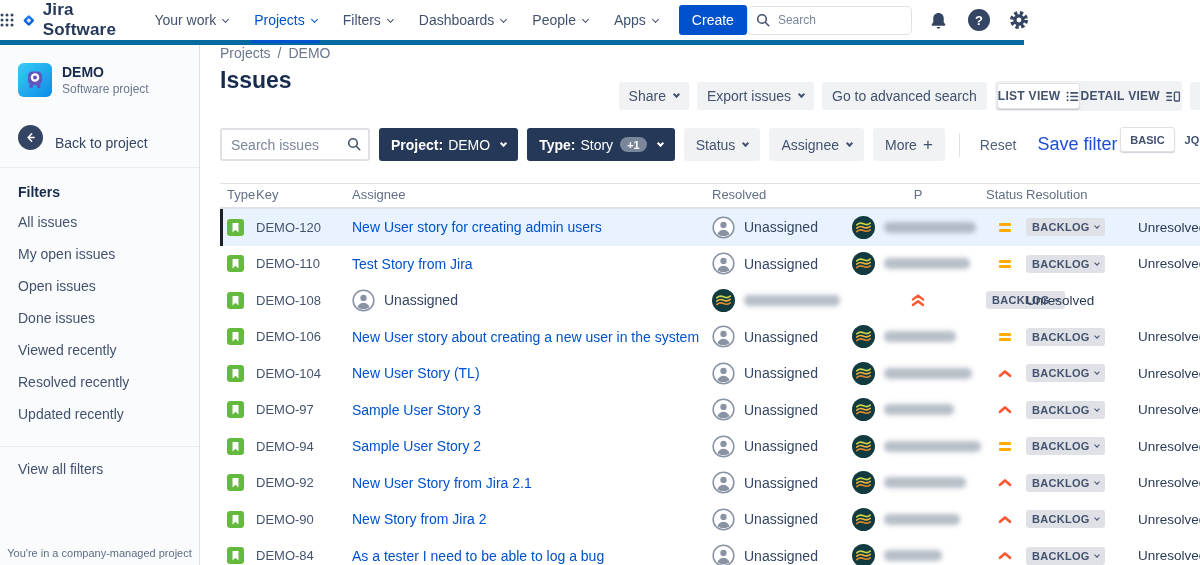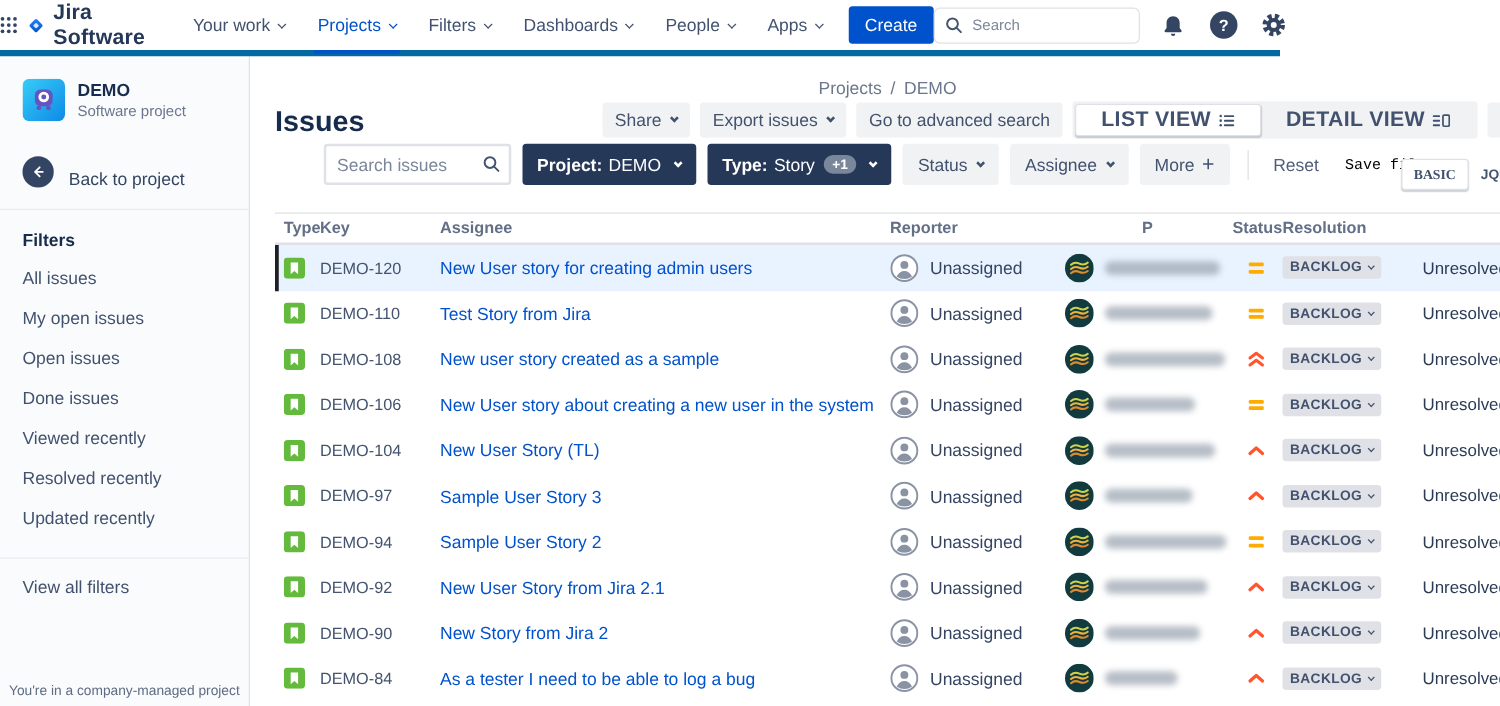--- a/index.html
+++ b/index.html
@@ -59,7 +59,7 @@
   
   .main { position:absolute; top:45px; left:200px; width:1000px; bottom:0; background:#fff;
     padding:0 0 0 20px; }
-  .breadcrumb { margin-top:17px; font-size:14px; color:#6B778C; height:17px;text-align:center; }
+  .breadcrumb { font-size:14px; color:#6B778C; height:17px; }
   .breadcrumb a { color:#6B778C; text-decoration:none; cursor:pointer; }
   .breadcrumb .sep { margin:0 7px; }
   .page-title { margin-top:4px; font-size:23px; line-height:28px; font-weight:600; color:#172B4D; }

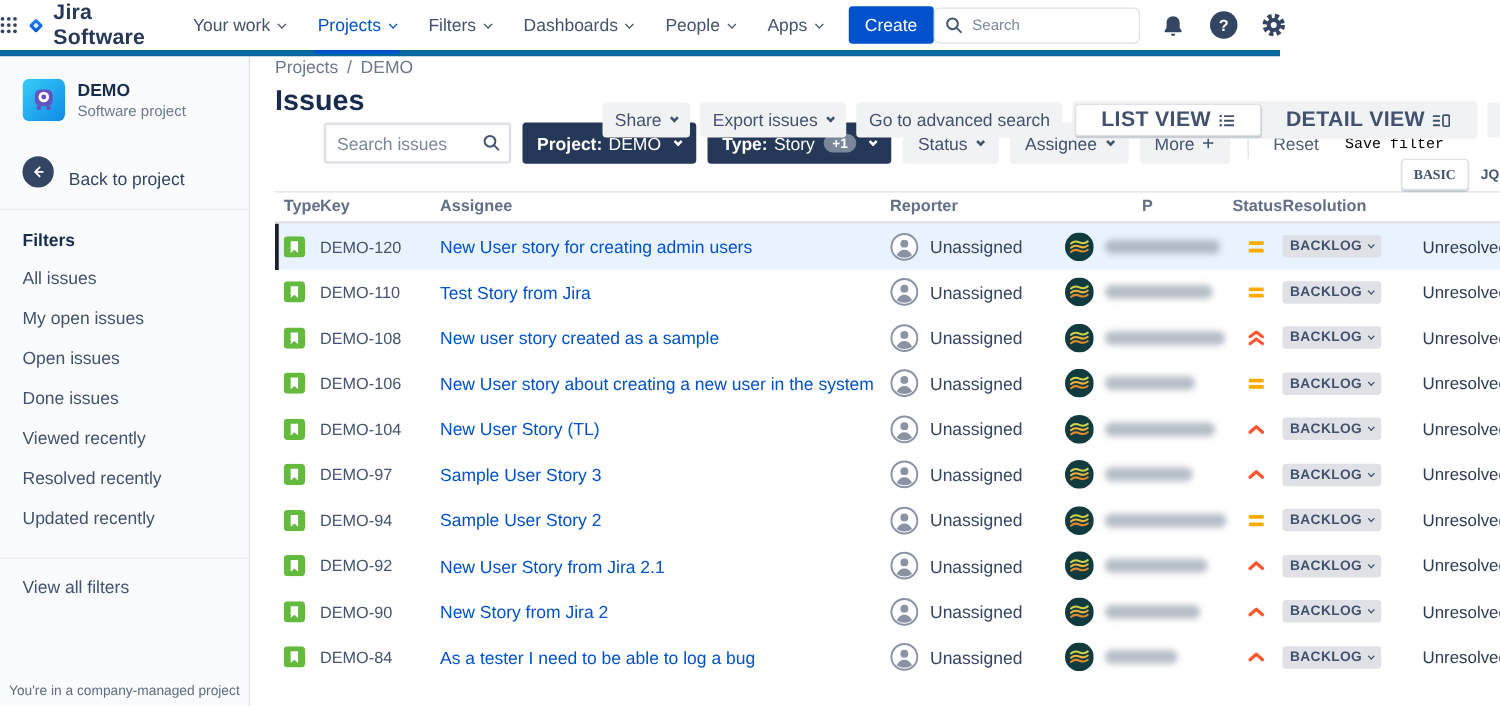--- a/index.html
+++ b/index.html
@@ -69,8 +69,8 @@
     height:28px; padding:0 10px; font-size:14px; color:#42526E; cursor:pointer; white-space:nowrap; font-family:inherit; }
   .btn-subtle .chev { width:5px; height:5px; margin-left:8px; }
   .seg { display:flex; align-items:center; background:#F1F2F4; border-radius:3px; padding:2px; height:30px; }
-  .seg-btn { display:flex; align-items:center; gap:6px; height:26px; padding:0 20px; border-radius:3px;
-    font-size:17px; font-weight:700; color:#42526E; letter-spacing:.3px; cursor:pointer; white-space:nowrap; }
+  .seg-btn { display:flex; align-items:center; gap:6px; height:26px; padding:0 0; border-radius:3px;
+    font-size:12px; font-weight:700; color:#42526E; letter-spacing:.3px; cursor:pointer; white-space:nowrap; }
   .seg-btn.selected { background:#fff; border:1px solid #DFE1E6; box-shadow:0 1px 1px rgba(9,30,66,.2); }
   .more-btn { background:#F1F2F4; border-radius:3px; height:28px; width:36px; display:flex;
     align-items:center; justify-content:center; font-size:13px; font-weight:700; color:#42526E;

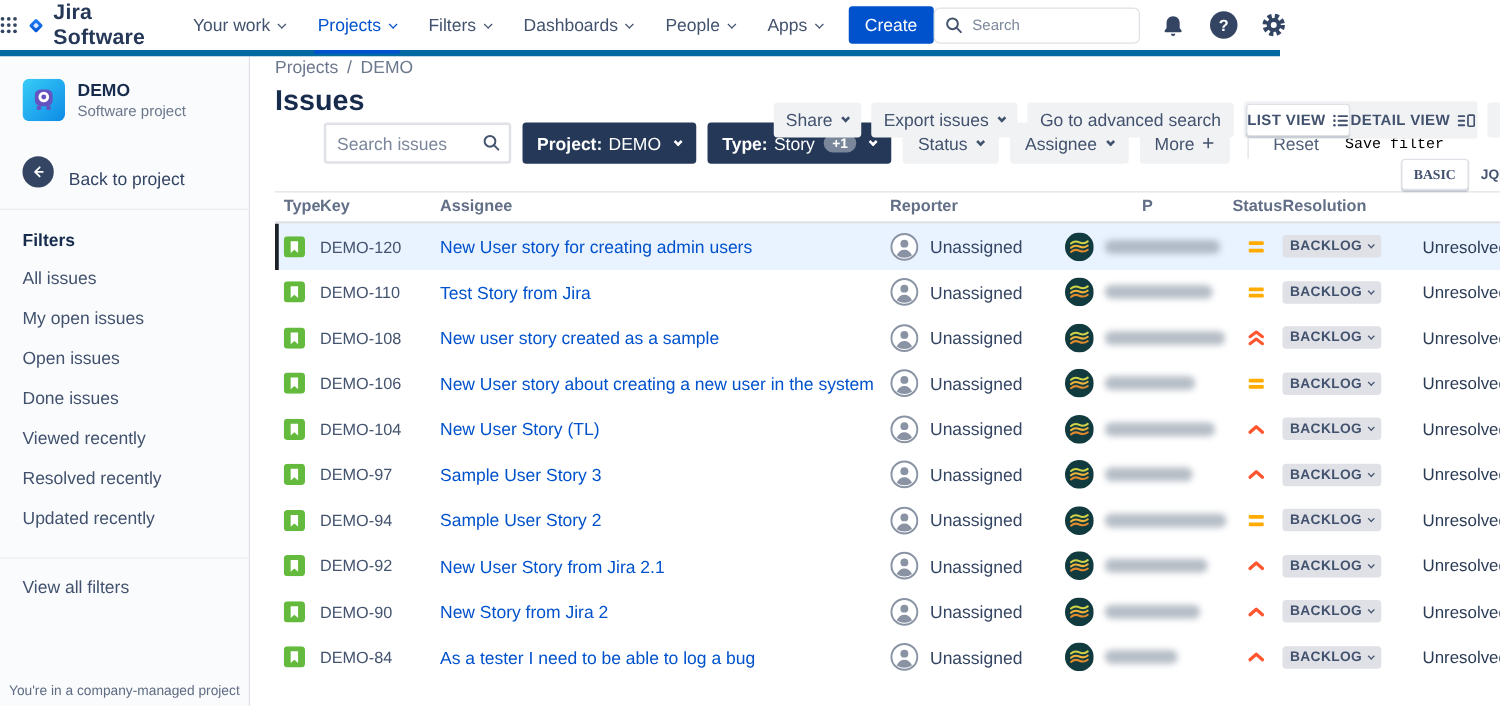--- a/index.html
+++ b/index.html
@@ -83,7 +83,7 @@
   .jql-btn { font-size:11px; font-weight:700; color:#42526E; padding:0 8px; cursor:pointer; }
 
   
-  .filterbar { margin-top:4px; display:flex; align-items:center; gap:9px; height:33px;justify-content:center; }
+  .filterbar { margin-top:34px; display:flex; align-items:center; gap:9px; height:33px; }
   .search-issues { position:relative; }
   .search-issues input { width:150px; height:33px; border:2px solid #DFE1E6; border-radius:3px;
     padding:0 30px 0 9px; font-size:14px; color:#42526E; outline:none; font-family:inherit; }

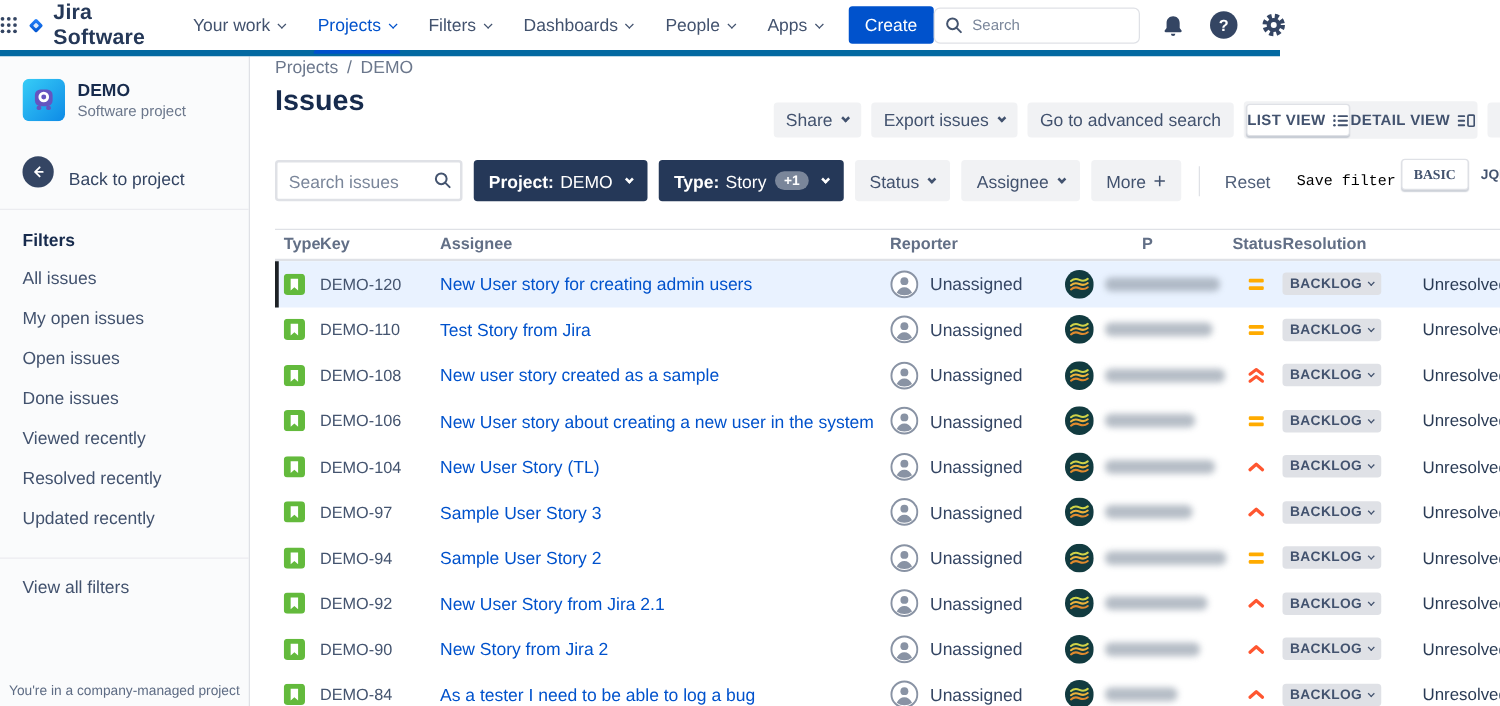--- a/index.html
+++ b/index.html
@@ -101,7 +101,7 @@
   .plus { font-size:17px; font-weight:400; margin-left:6px; line-height:1; }
   .vdiv { width:1px; height:24px; background:#DFE1E6; margin:0 5px; }
   .reset-link { font-size:14px; color:#505F79; cursor:pointer; padding:0 6px; }
-  .save-link { font-size:12px; color:#000000; cursor:pointer; padding:0 6px;font-family:Liberation Mono, monospace; }
+  .save-link { font-size:18px; color:#1d4ed8; cursor:pointer; padding:0 6px; }
 
   
   .tgrid { display:grid; grid-template-columns:34px 96px 360px 140px 134px 40px 112px 84px; }

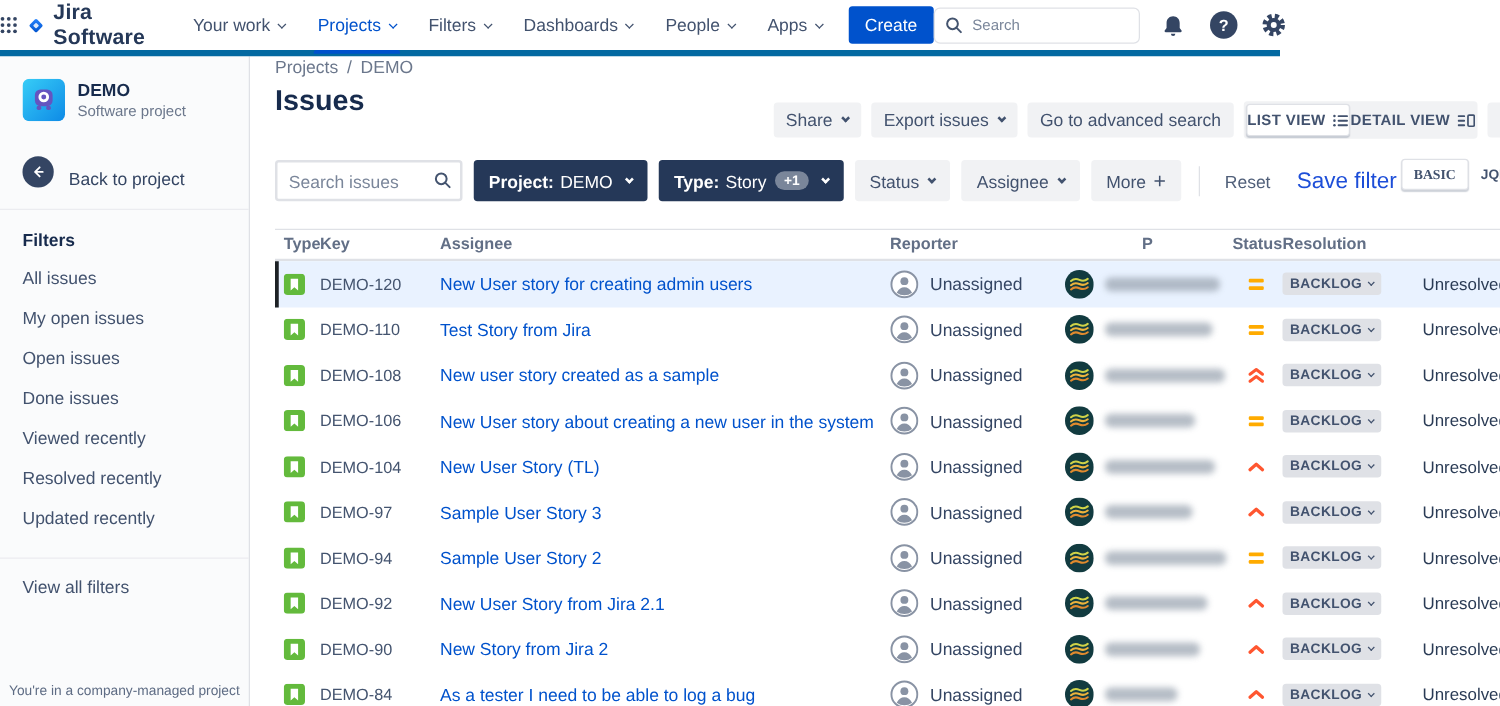--- a/index.html
+++ b/index.html
@@ -79,7 +79,7 @@
   .actions-row2 { position:absolute; top:82px; right:-14px; display:flex; align-items:center; gap:2px; }
   .basic-btn { background:#fff; border:1px solid #DFE1E6; box-shadow:0 1px 1px rgba(9,30,66,.2);
     border-radius:3px; height:25px; padding:0 9px; font-size:11px; font-weight:700; color:#42526E;
-    display:flex; align-items:center; cursor:pointer;font-family:Liberation Serif, serif; }
+    display:flex; align-items:center; cursor:pointer; }
   .jql-btn { font-size:11px; font-weight:700; color:#42526E; padding:0 8px; cursor:pointer; }
 
   

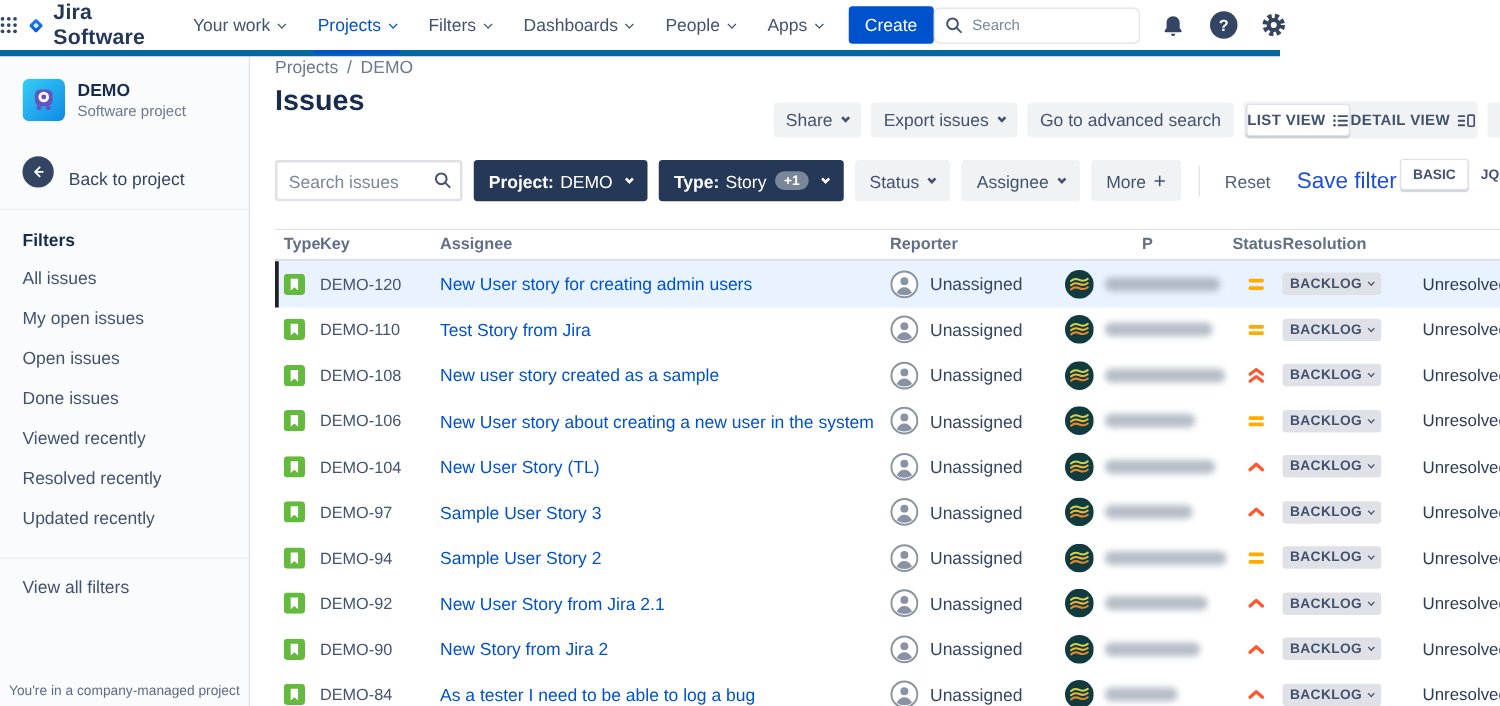--- a/index.html
+++ b/index.html
@@ -107,7 +107,7 @@
   .tgrid { display:grid; grid-template-columns:34px 96px 360px 140px 134px 40px 112px 84px; }
   .thead { margin-top:22px; border-top:1px solid #DFE1E6; border-bottom:2px solid #DFE1E6;
     padding:3px 0 5px 0; width:1002px; }
-  .th { font-size:13px; color:#626F86; padding-left:2px; white-space:nowrap;font-weight:bold; }
+  .th { font-size:13px; color:#626F86; padding-left:2px; white-space:nowrap; }
   .row { height:36.5px; align-items:center; width:1002px; position:relative; cursor:pointer; }
   .row.selected { background:#E9F2FF; }
   .row.selected::before { content:""; position:absolute; left:0; top:0; bottom:0; width:3px; background:#1D2125; }

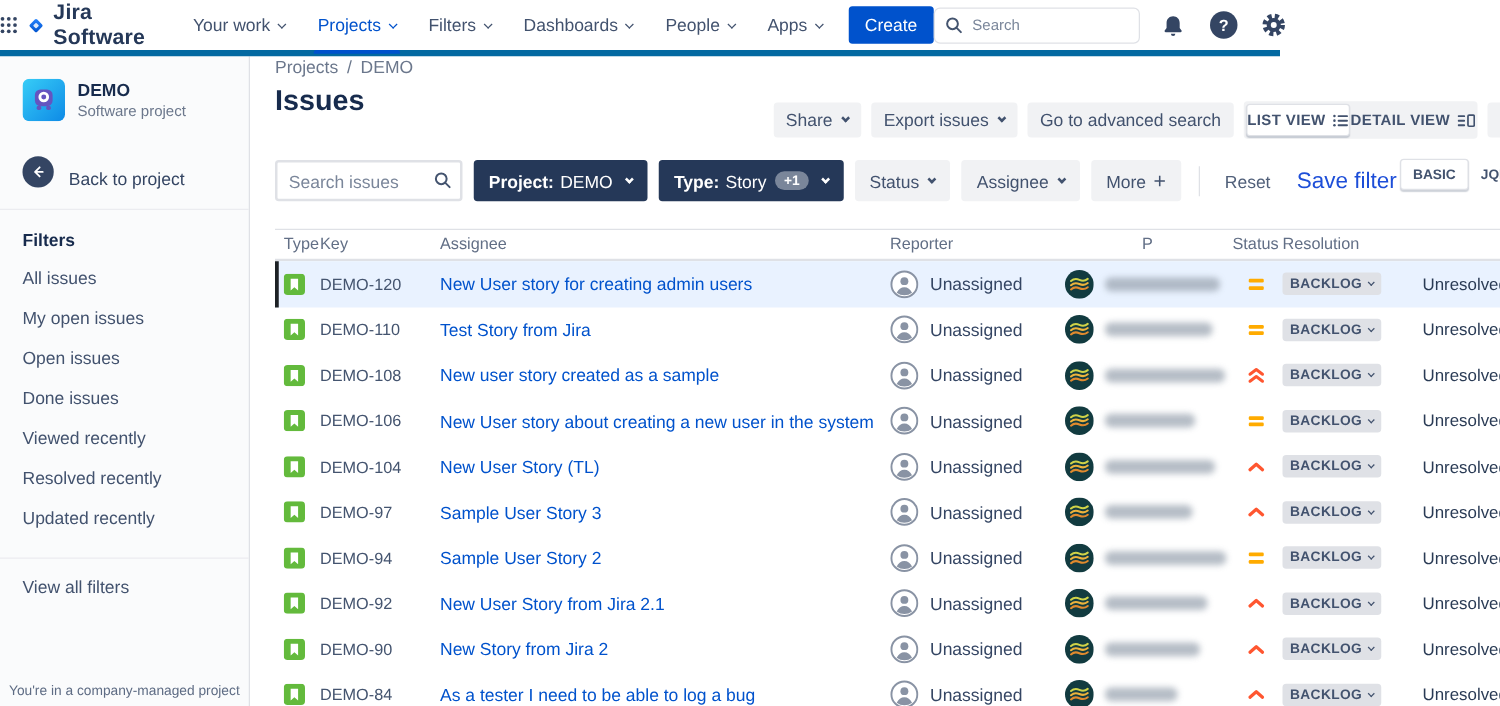--- a/index.html
+++ b/index.html
@@ -353,7 +353,7 @@
     <div class="th" style="padding-left:7px">Type</div>
     <div class="th">Key</div>
     <div class="th">Assignee</div>
-    <div class="th">Reporter</div>
+    <div class="th">Resolved</div>
     <div class="th" style="text-align:center">P</div>
     <div class="th">Status</div>
     <div class="th">Resolution</div>

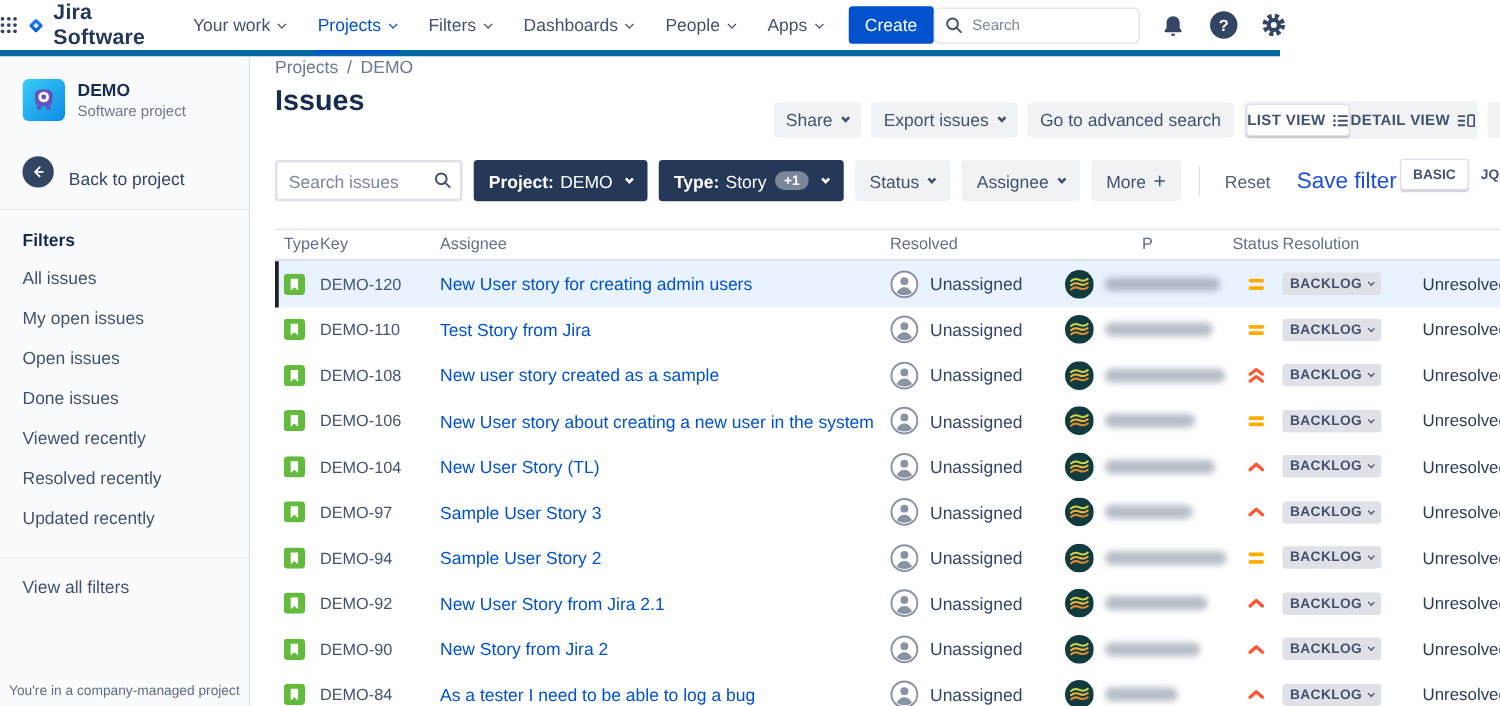--- a/index.html
+++ b/index.html
@@ -466,9 +466,6 @@
       </span>
     </div>
     <div class="cell c-key">DEMO-108</div>
-    <div class="cell c-summary">
-          <a>New user story created as a sample</a>
-        </div>
     <div class="cell c-assignee">
       <span>
         <svg width="23" height="23" viewBox="0 0 24 24">

